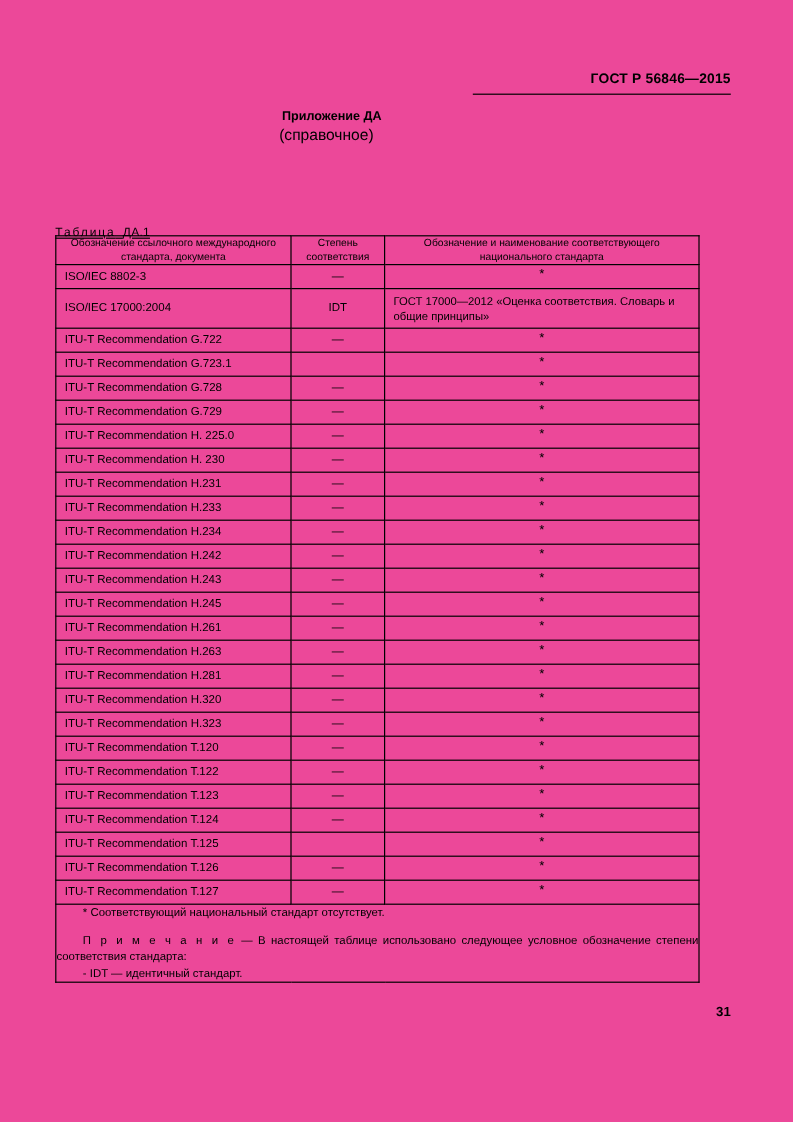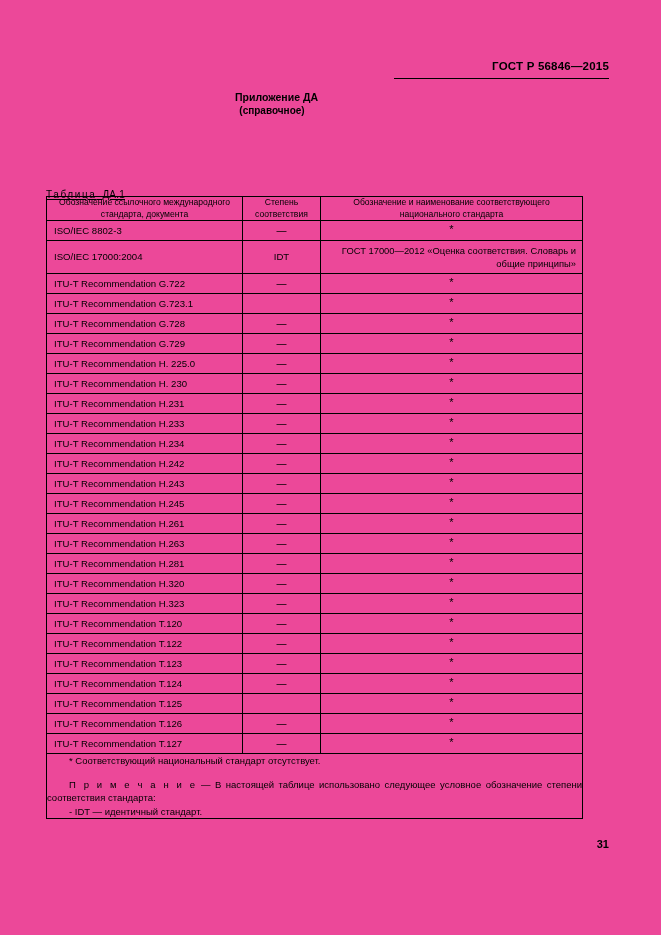--- a/index.html
+++ b/index.html
@@ -54,8 +54,8 @@
     left: 0;
     width: 544px;
     text-align: center;
-    font-size: 10px;
-    font-weight: bold;
+    font-size: 13px;
+    font-weight: normal;
   }
 
   .main-title {

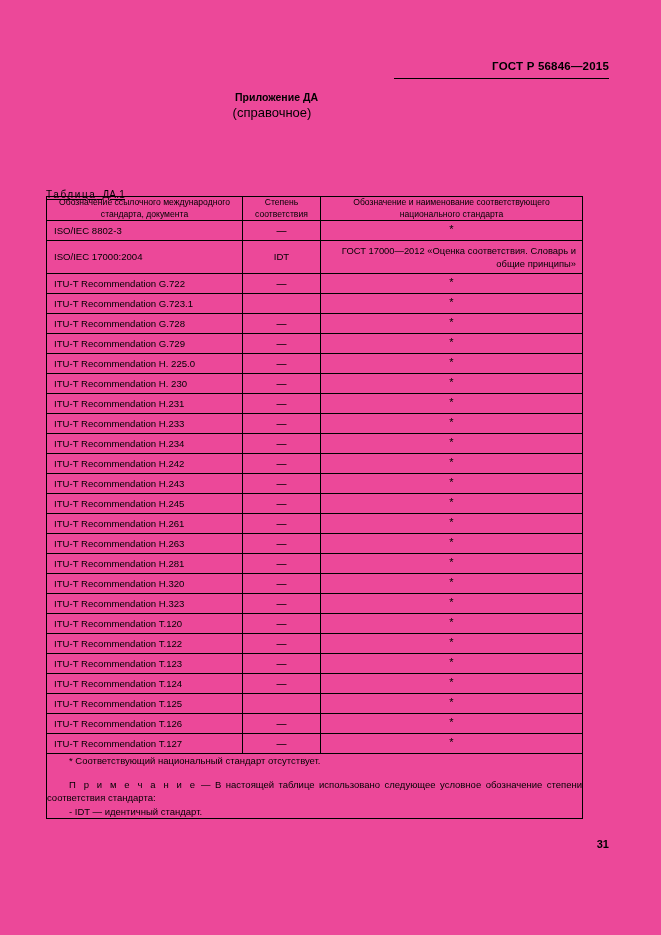--- a/index.html
+++ b/index.html
@@ -129,7 +129,7 @@
     line-height: 13px;
   }
   tbody td.c-nat.left {
-    text-align: right;
+    text-align: left;
     padding: 3px 6px 3px 7px;
   }
   .dash {

